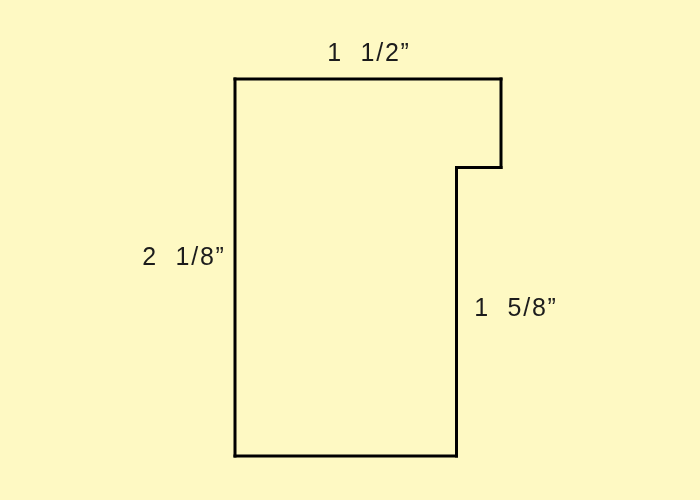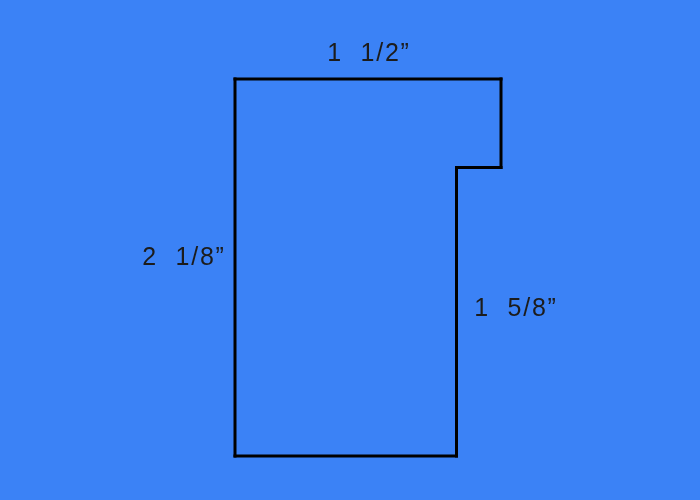--- a/index.html
+++ b/index.html
@@ -3,7 +3,7 @@
 <meta charset="utf-8">
 <style>
   html,body{margin:0;padding:0;background:#ffffff;}
-  .page{position:relative;width:700px;height:500px;background:#3b82f6;overflow:hidden;
+  .page{position:relative;width:700px;height:500px;background:#fef9c3;overflow:hidden;
         font-family:"Liberation Sans", sans-serif;text-align:center;}
   svg{position:absolute;left:0;top:0;}
   svg text{fill:#1c1c1c;font-family:"Liberation Sans", sans-serif;font-size:25px;letter-spacing:1.8px;}

